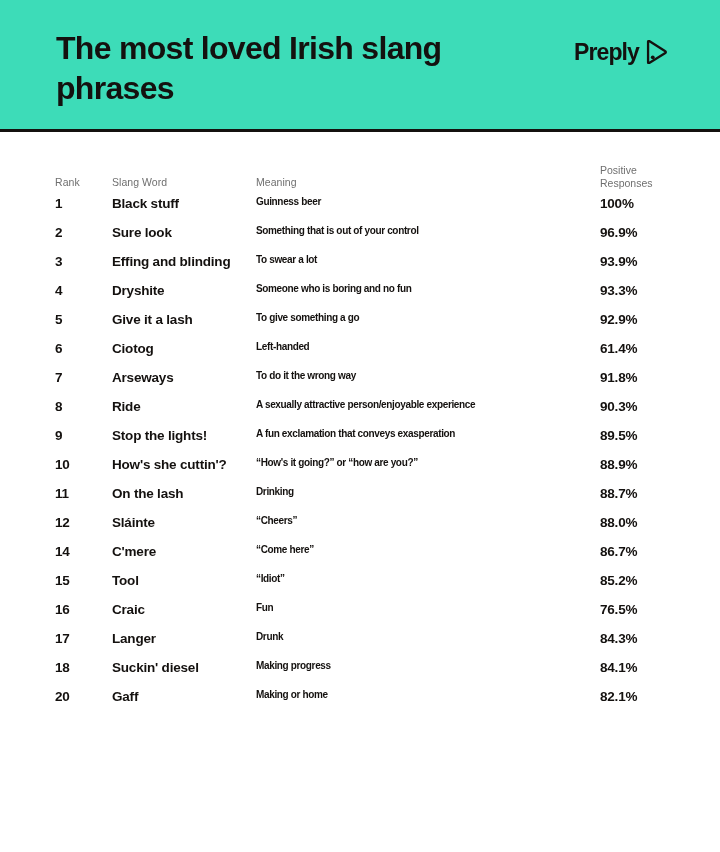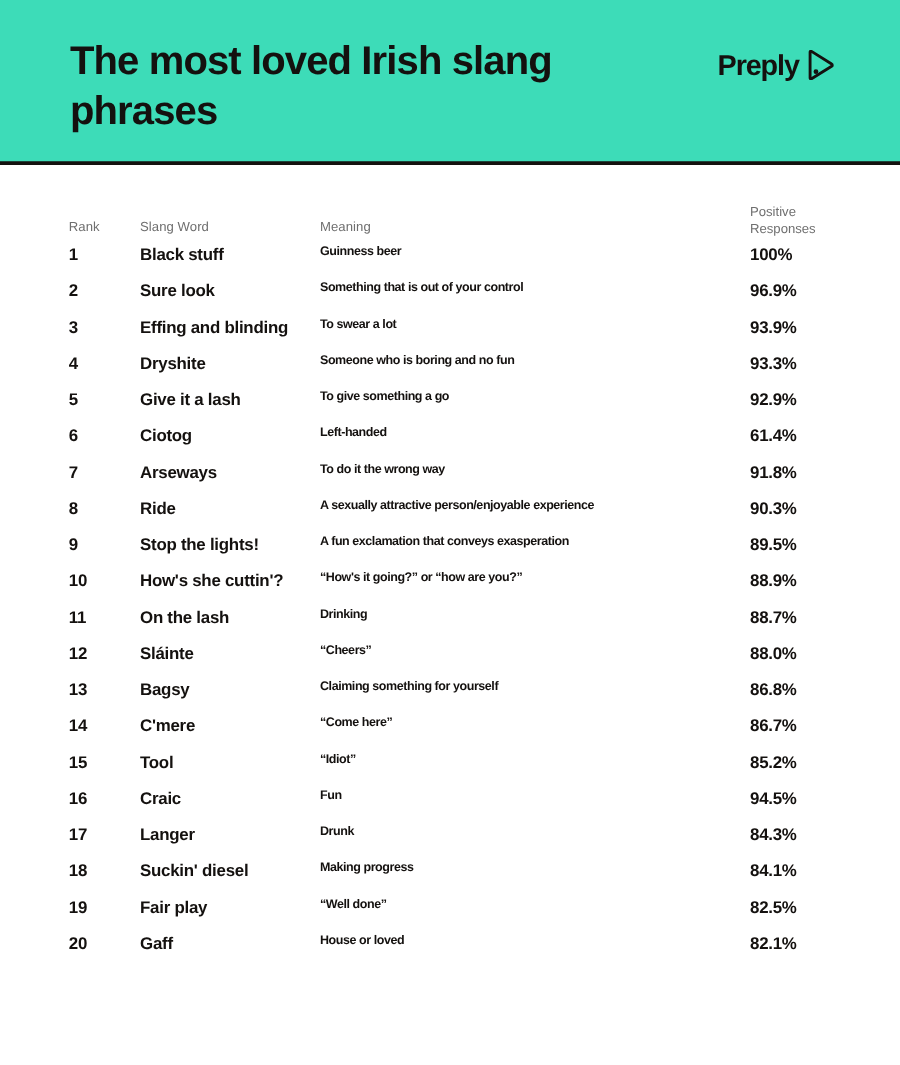--- a/index.html
+++ b/index.html
@@ -221,12 +221,6 @@
           <div class="c-pct">88.0%</div>
         </div>
         <div class="row body-row">
-          <div class="c-rank">13</div>
-          <div class="c-slang">Bagsy</div>
-          <div class="c-mean">Claiming something for yourself</div>
-          <div class="c-pct">86.8%</div>
-        </div>
-        <div class="row body-row">
           <div class="c-rank">14</div>
           <div class="c-slang">C'mere</div>
           <div class="c-mean">“Come here”</div>

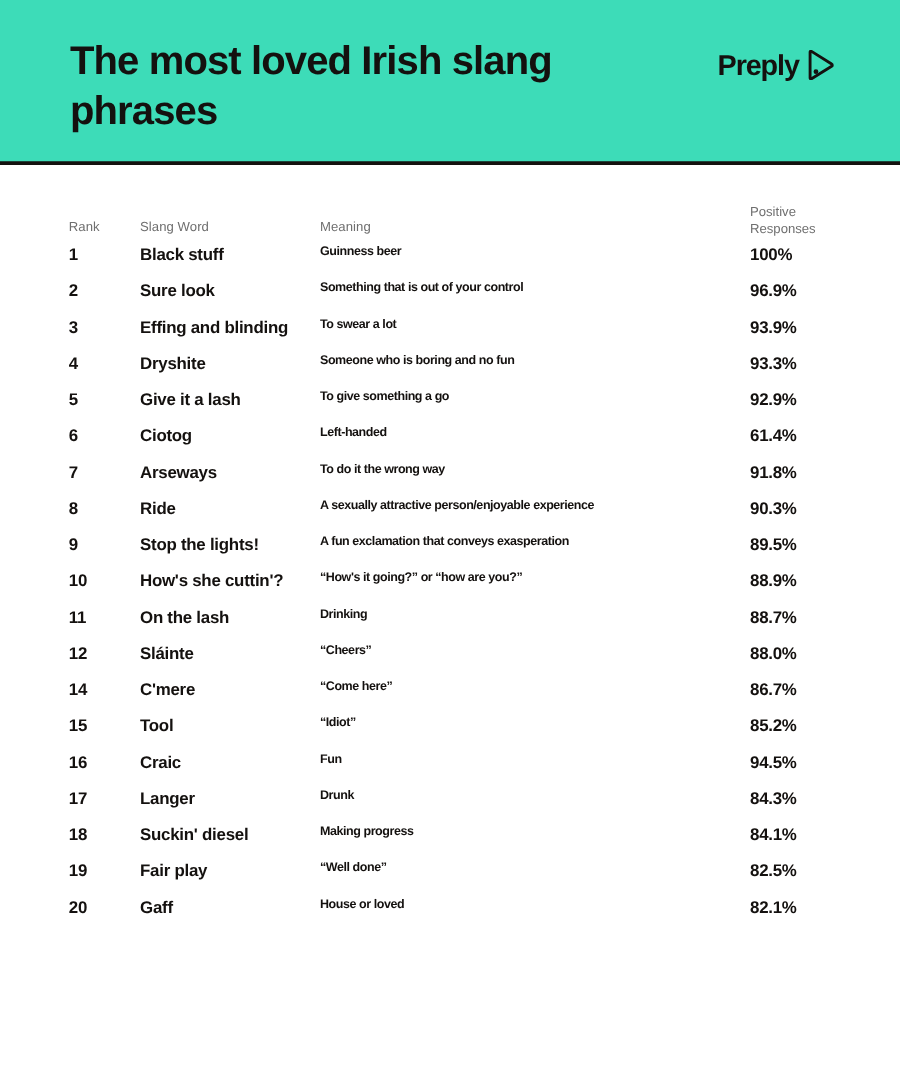--- a/index.html
+++ b/index.html
@@ -236,7 +236,7 @@
           <div class="c-rank">16</div>
           <div class="c-slang">Craic</div>
           <div class="c-mean">Fun</div>
-          <div class="c-pct">94.5%</div>
+          <div class="c-pct">76.5%</div>
         </div>
         <div class="row body-row">
           <div class="c-rank">17</div>

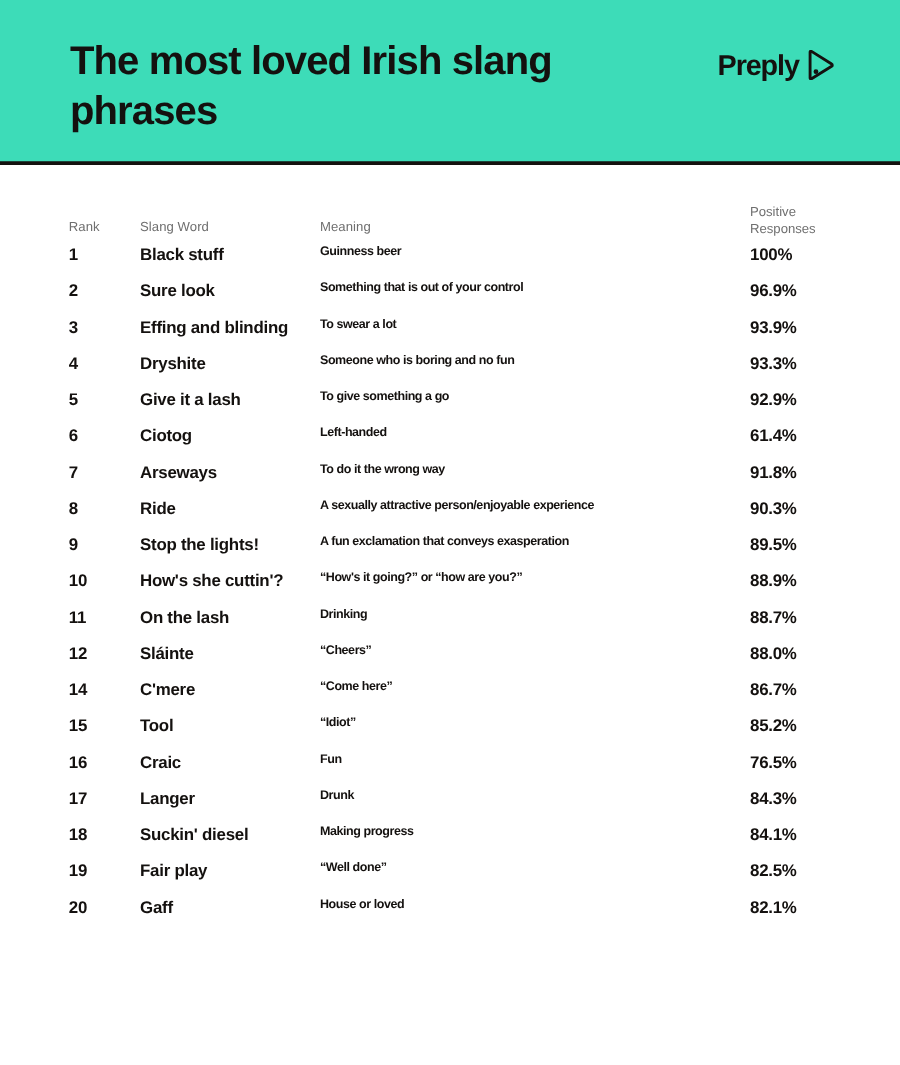--- a/index.html
+++ b/index.html
@@ -251,12 +251,6 @@
           <div class="c-pct">84.1%</div>
         </div>
         <div class="row body-row">
-          <div class="c-rank">19</div>
-          <div class="c-slang">Fair play</div>
-          <div class="c-mean">“Well done”</div>
-          <div class="c-pct">82.5%</div>
-        </div>
-        <div class="row body-row">
           <div class="c-rank">20</div>
           <div class="c-slang">Gaff</div>
           <div class="c-mean">House or loved</div>

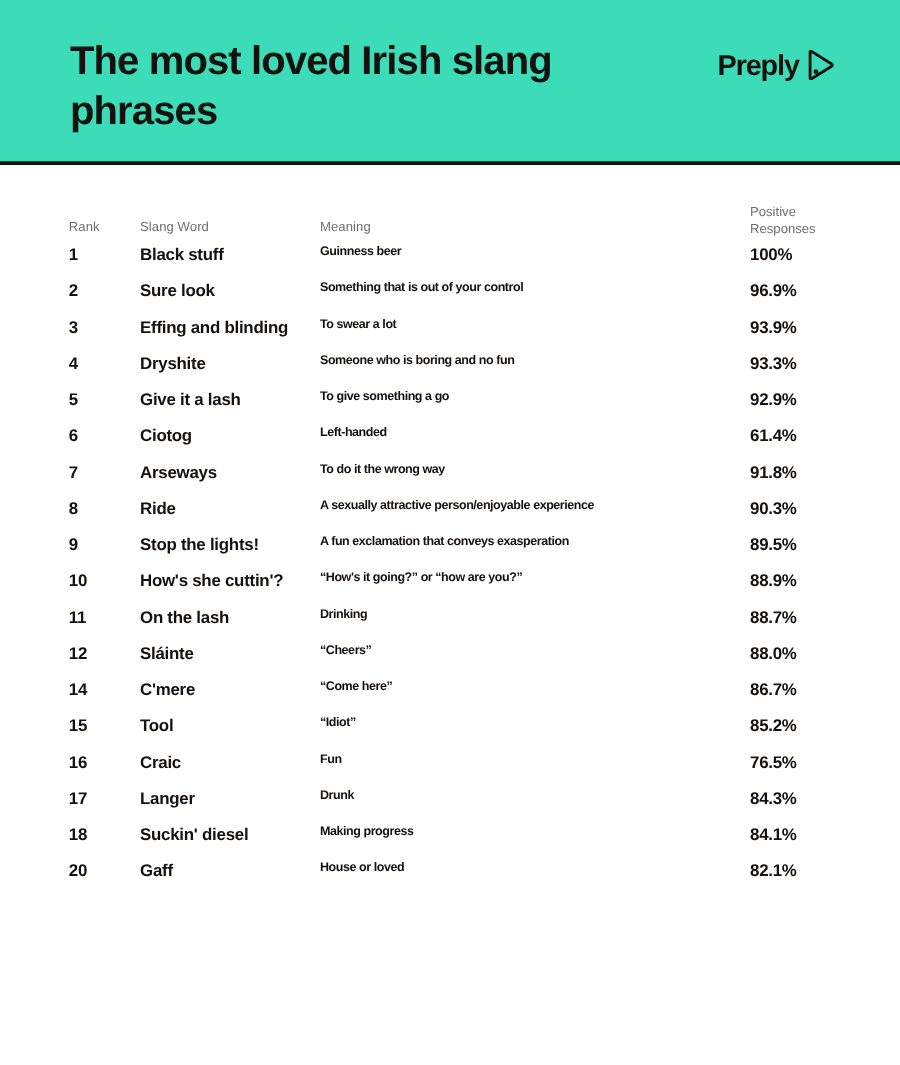--- a/index.html
+++ b/index.html
@@ -253,7 +253,7 @@
         <div class="row body-row">
           <div class="c-rank">20</div>
           <div class="c-slang">Gaff</div>
-          <div class="c-mean">House or loved</div>
+          <div class="c-mean">Making or home</div>
           <div class="c-pct">82.1%</div>
         </div>
       </div>

